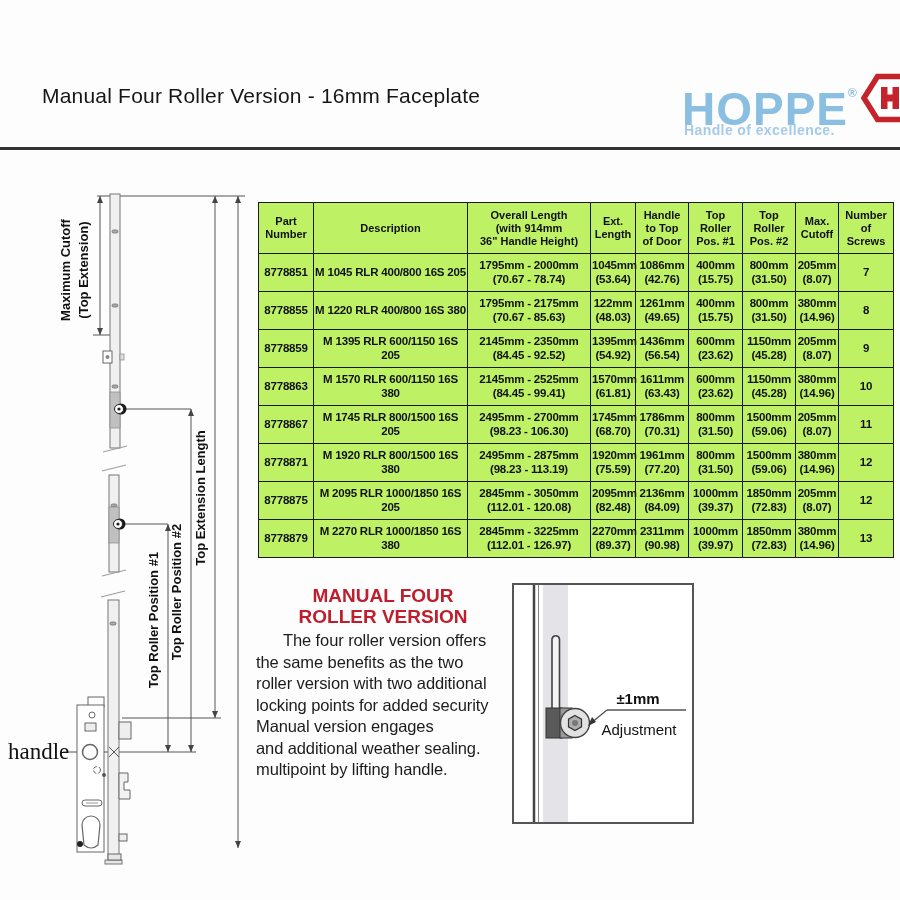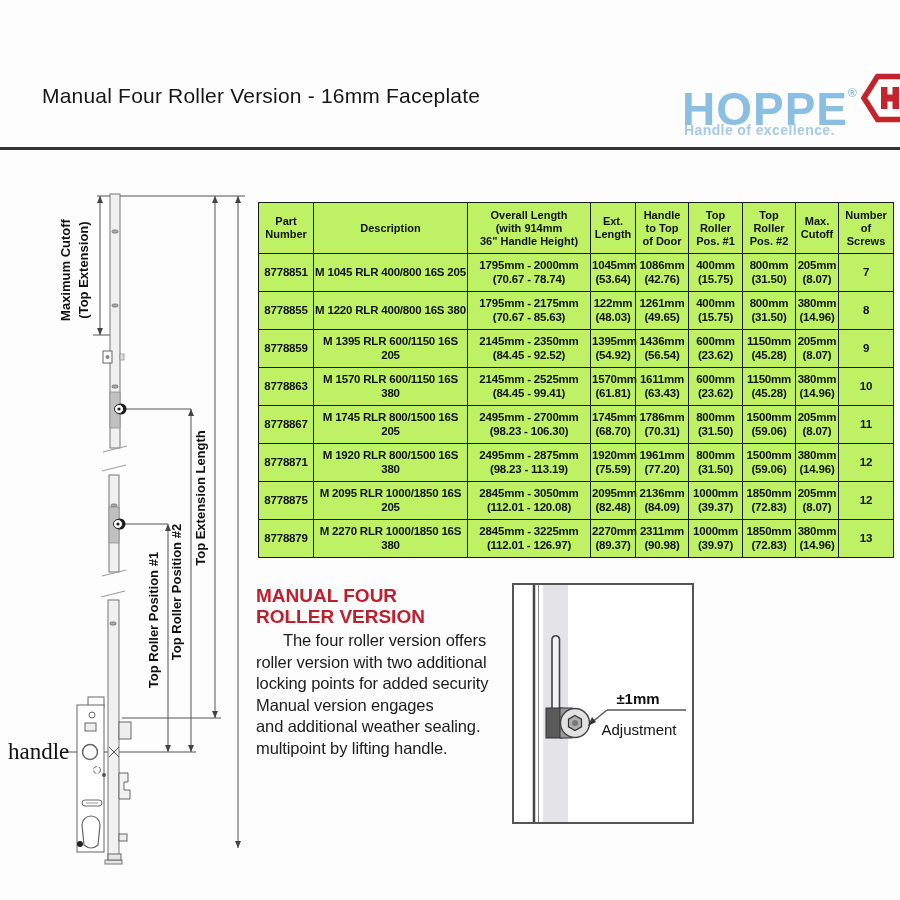--- a/index.html
+++ b/index.html
@@ -24,7 +24,7 @@
                 vertical-align:middle;padding:1px;height:35px;color:#111;letter-spacing:-.2px;}
   
   .info{position:absolute;left:256px;top:585px;width:254px;}
-  .info-heading{font-size:19px;font-weight:bold;color:#bf1e2c;text-align:left;line-height:21px;}
+  .info-heading{font-size:19px;font-weight:bold;color:#bf1e2c;text-align:center;line-height:21px;}
   .info-body{margin-top:3px;font-size:16.5px;line-height:21.5px;color:#1c1c1c;letter-spacing:-.1px;}
   .info-body .indent{text-indent:27px;}
   

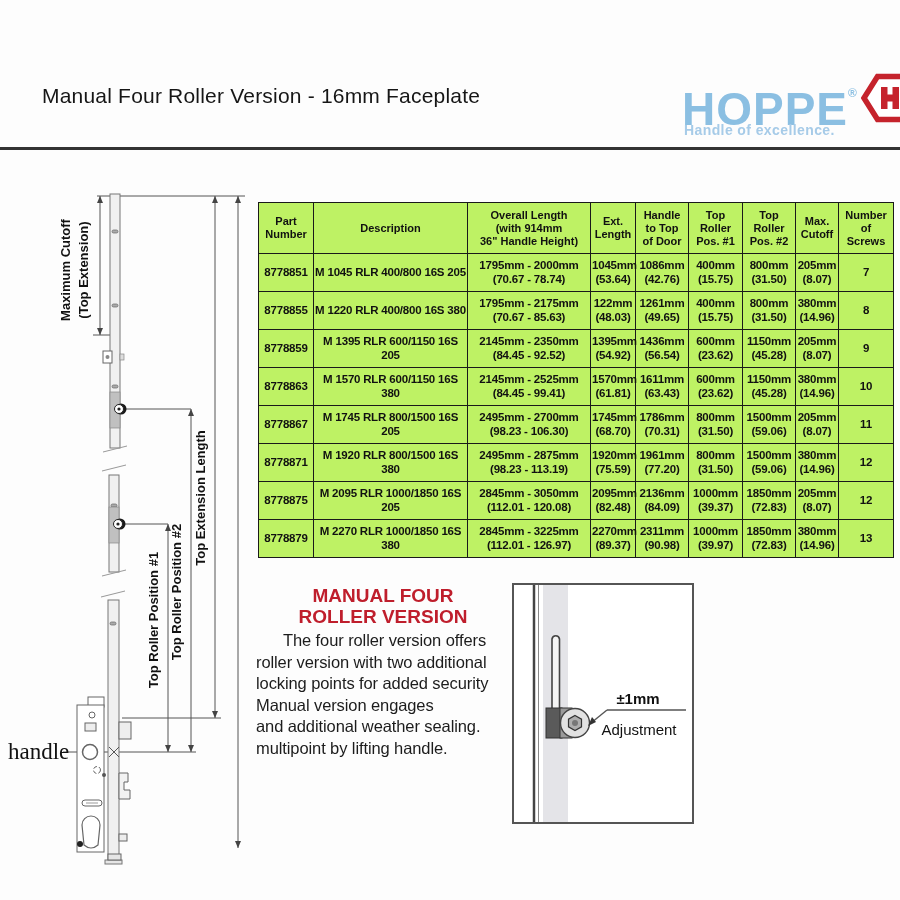--- a/index.html
+++ b/index.html
@@ -482,6 +482,7 @@
     </div>
     <div class="info-body">
       <div class="indent">The four roller version offers</div>
+      <div>the same benefits as the two</div>
       <div>roller version with two additional</div>
       <div>locking points for added security</div>
       <div>Manual version engages</div>

